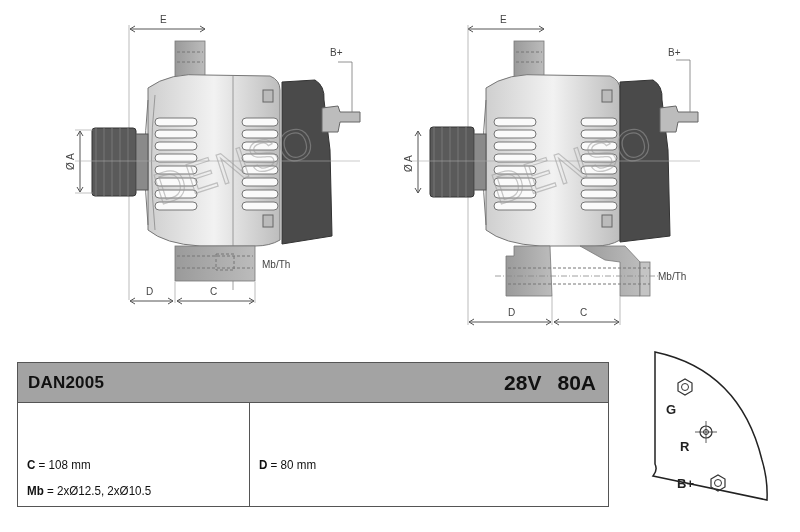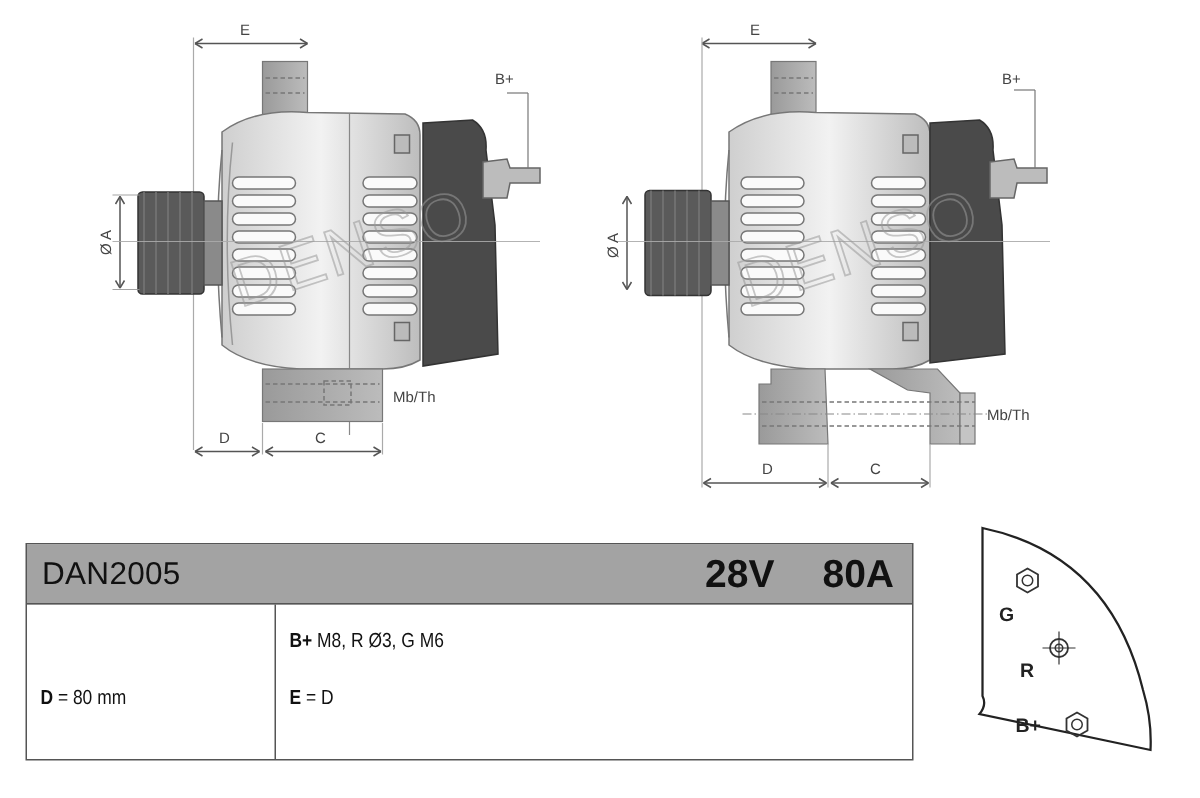--- a/index.html
+++ b/index.html
@@ -15,7 +15,7 @@
   .spec-header { height: 40px; background: #a3a3a3; border-bottom: 1px solid #555;
                  display: flex; align-items: center; justify-content: space-between;
                  padding: 0 12px 0 10px; box-sizing: border-box; }
-  .part-no { font-size: 21px; font-weight: normal; letter-spacing: 0.2px; }
+  .part-no { font-size: 17px; font-weight: bold; letter-spacing: 0.2px; }
   .ratings { display: flex; gap: 32px; font-size: 26px; font-weight: bold; }
   .spec-body { display: flex; height: 103px; }
   .spec-col { position: relative; box-sizing: border-box; border-right: 1px solid #555; }

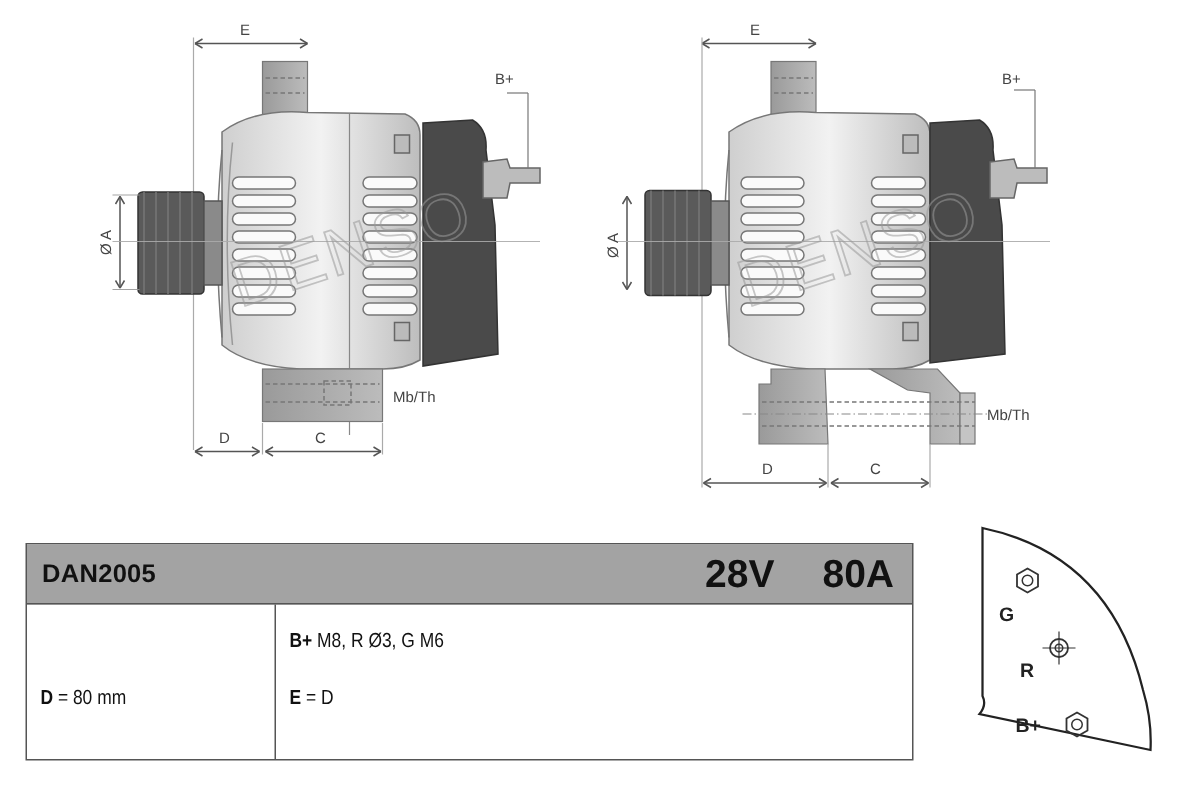--- a/index.html
+++ b/index.html
@@ -16,7 +16,7 @@
                  display: flex; align-items: center; justify-content: space-between;
                  padding: 0 12px 0 10px; box-sizing: border-box; }
   .part-no { font-size: 17px; font-weight: bold; letter-spacing: 0.2px; }
-  .ratings { display: flex; gap: 32px; font-size: 26px; font-weight: bold; }
+  .ratings { display: flex; gap: 16px; font-size: 21px; font-weight: bold; }
   .spec-body { display: flex; height: 103px; }
   .spec-col { position: relative; box-sizing: border-box; border-right: 1px solid #555; }
   .spec-col:last-child { border-right: none; }

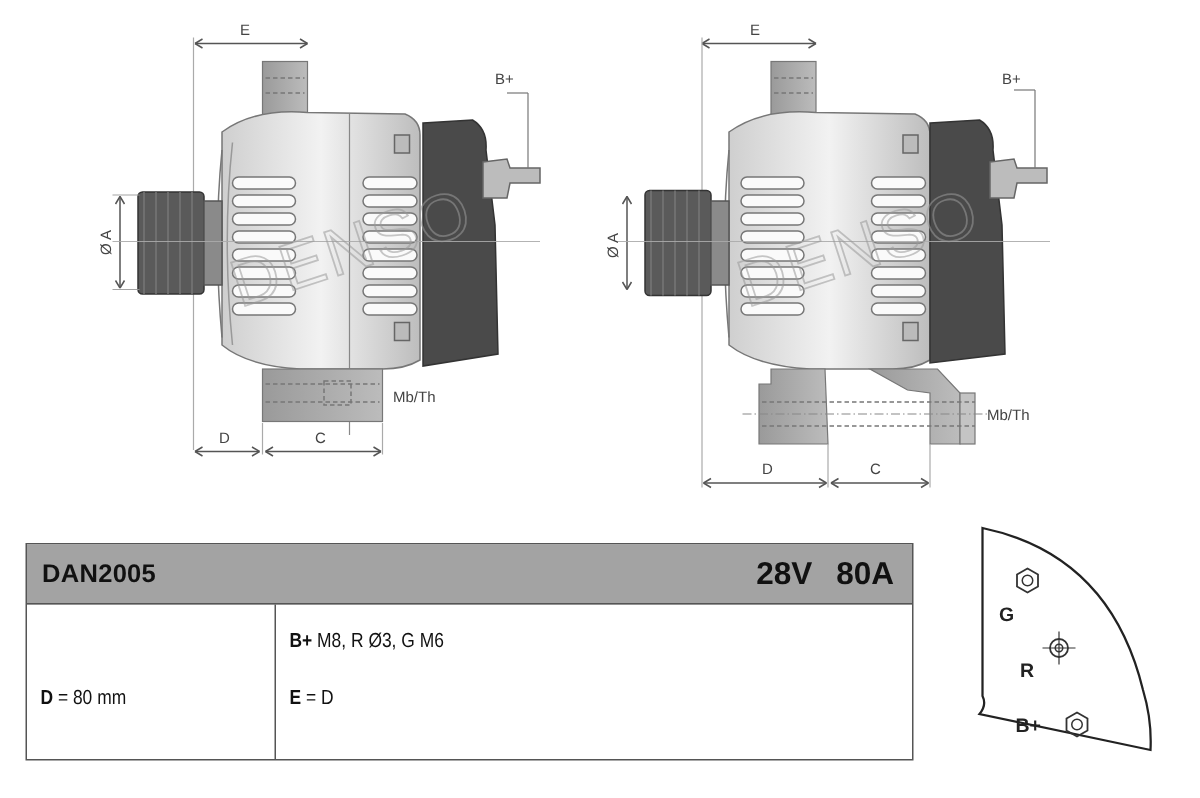--- a/index.html
+++ b/index.html
@@ -231,10 +231,6 @@
     <div class="spec-col col2">
       <div class="spec-line" style="top:54px;"><b>D</b><span> = 80 mm</span></div>
     </div>
-    <div class="spec-col col3">
-      <div class="spec-line" style="top:16px;"><b>B+</b><span> M8, R Ø3, G M6</span></div>
-      <div class="spec-line" style="top:54px;"><b>E</b><span> = D</span></div>
-    </div>
   </div>
 </div>
 

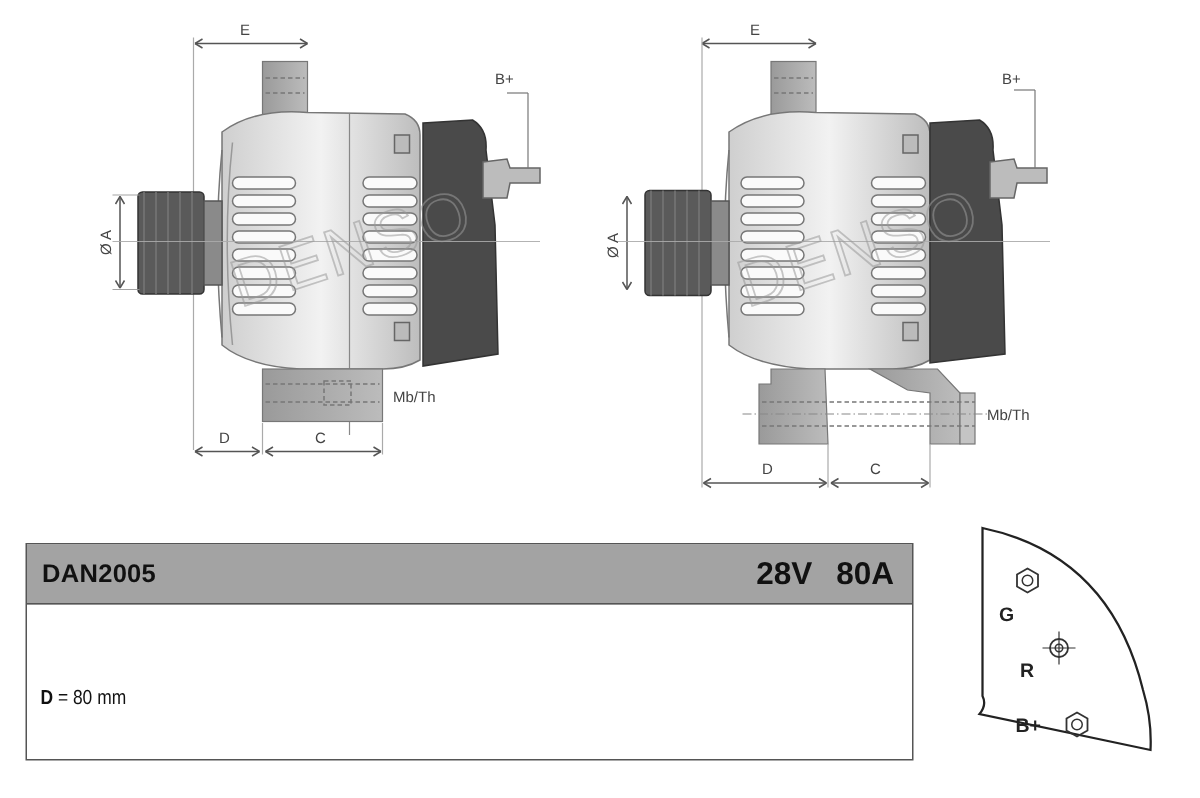--- a/index.html
+++ b/index.html
@@ -228,6 +228,10 @@
     </span>
   </div>
   <div class="spec-body">
+    <div class="spec-col col1">
+      <div class="spec-line" style="top:54px;"><b>C</b><span> = 108 mm</span></div>
+      <div class="spec-line" style="top:80px;"><b>Mb</b><span> = 2xØ12.5, 2xØ10.5</span></div>
+    </div>
     <div class="spec-col col2">
       <div class="spec-line" style="top:54px;"><b>D</b><span> = 80 mm</span></div>
     </div>

